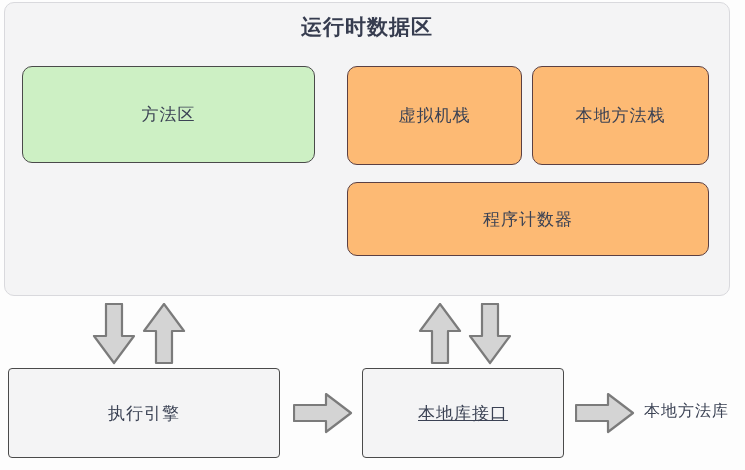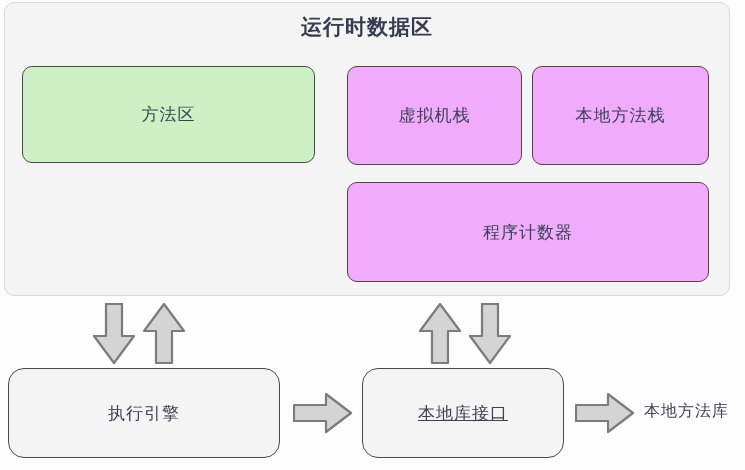--- a/index.html
+++ b/index.html
@@ -66,7 +66,7 @@
     border: 1.6px solid #4a4a4a;
   }
   .mbox.pink {
-    background: #f0abfc;
+    background: #fdba74;
     border: 1.6px solid #5b4043;
   }
 

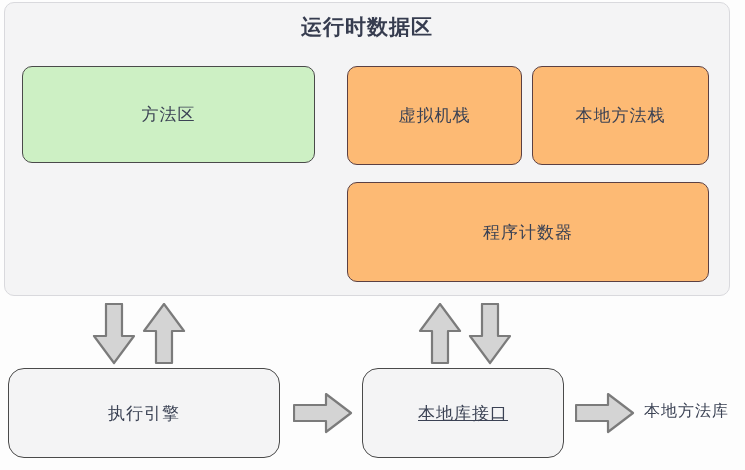--- a/index.html
+++ b/index.html
@@ -74,7 +74,7 @@
   .box-vm-stack     { left: 347px; top: 66px; width: 175px;  height: 99px; }
   .box-native-stack { left: 532px; top: 66px; width: 177px;  height: 99px; }
   .box-java-heap    { left: 22px;  top: 182px; width: 293px; height: 99px; }
-  .box-pc-register  { left: 347px; top: 182px; width: 362px; height: 100px; }
+  .box-pc-register  { left: 347px; top: 182px; width: 362px; height: 74px; }
 
   
   .bbox {

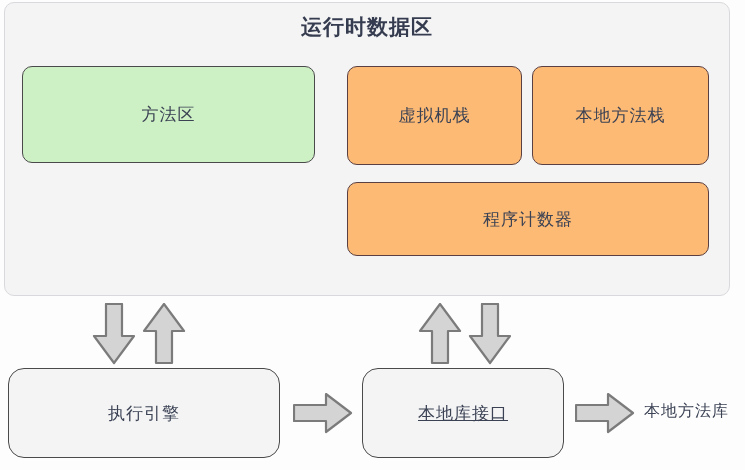--- a/index.html
+++ b/index.html
@@ -82,7 +82,7 @@
     box-sizing: border-box;
     background: #f4f4f5;
     border: 1.6px solid #4a4a4a;
-    border-radius: 16px;
+    border-radius: 4px;
     display: flex;
     align-items: center;
     justify-content: center;

